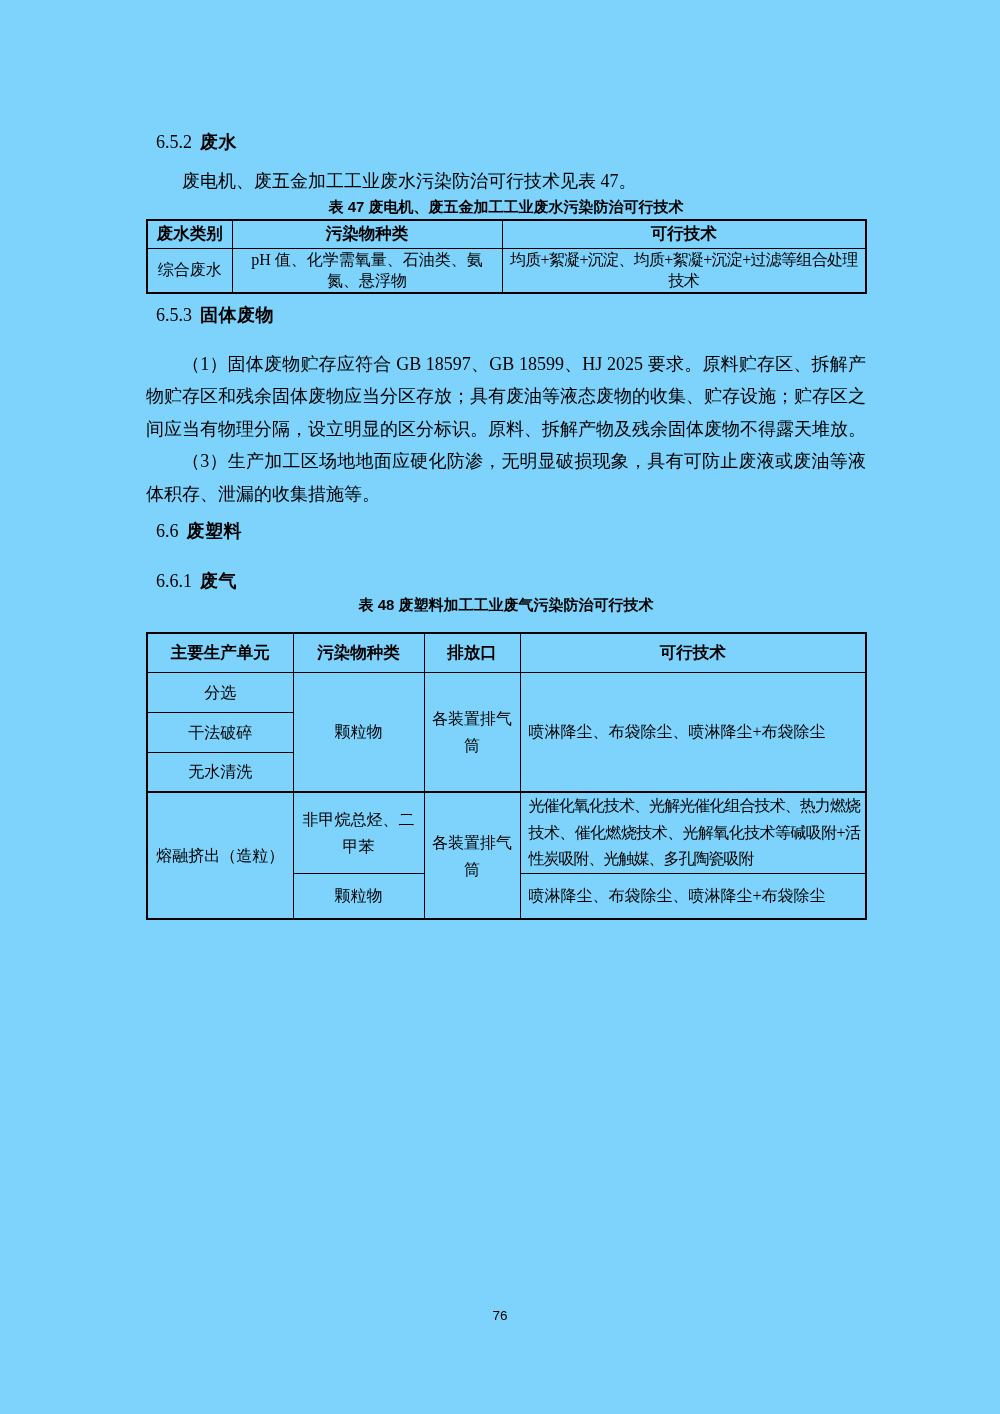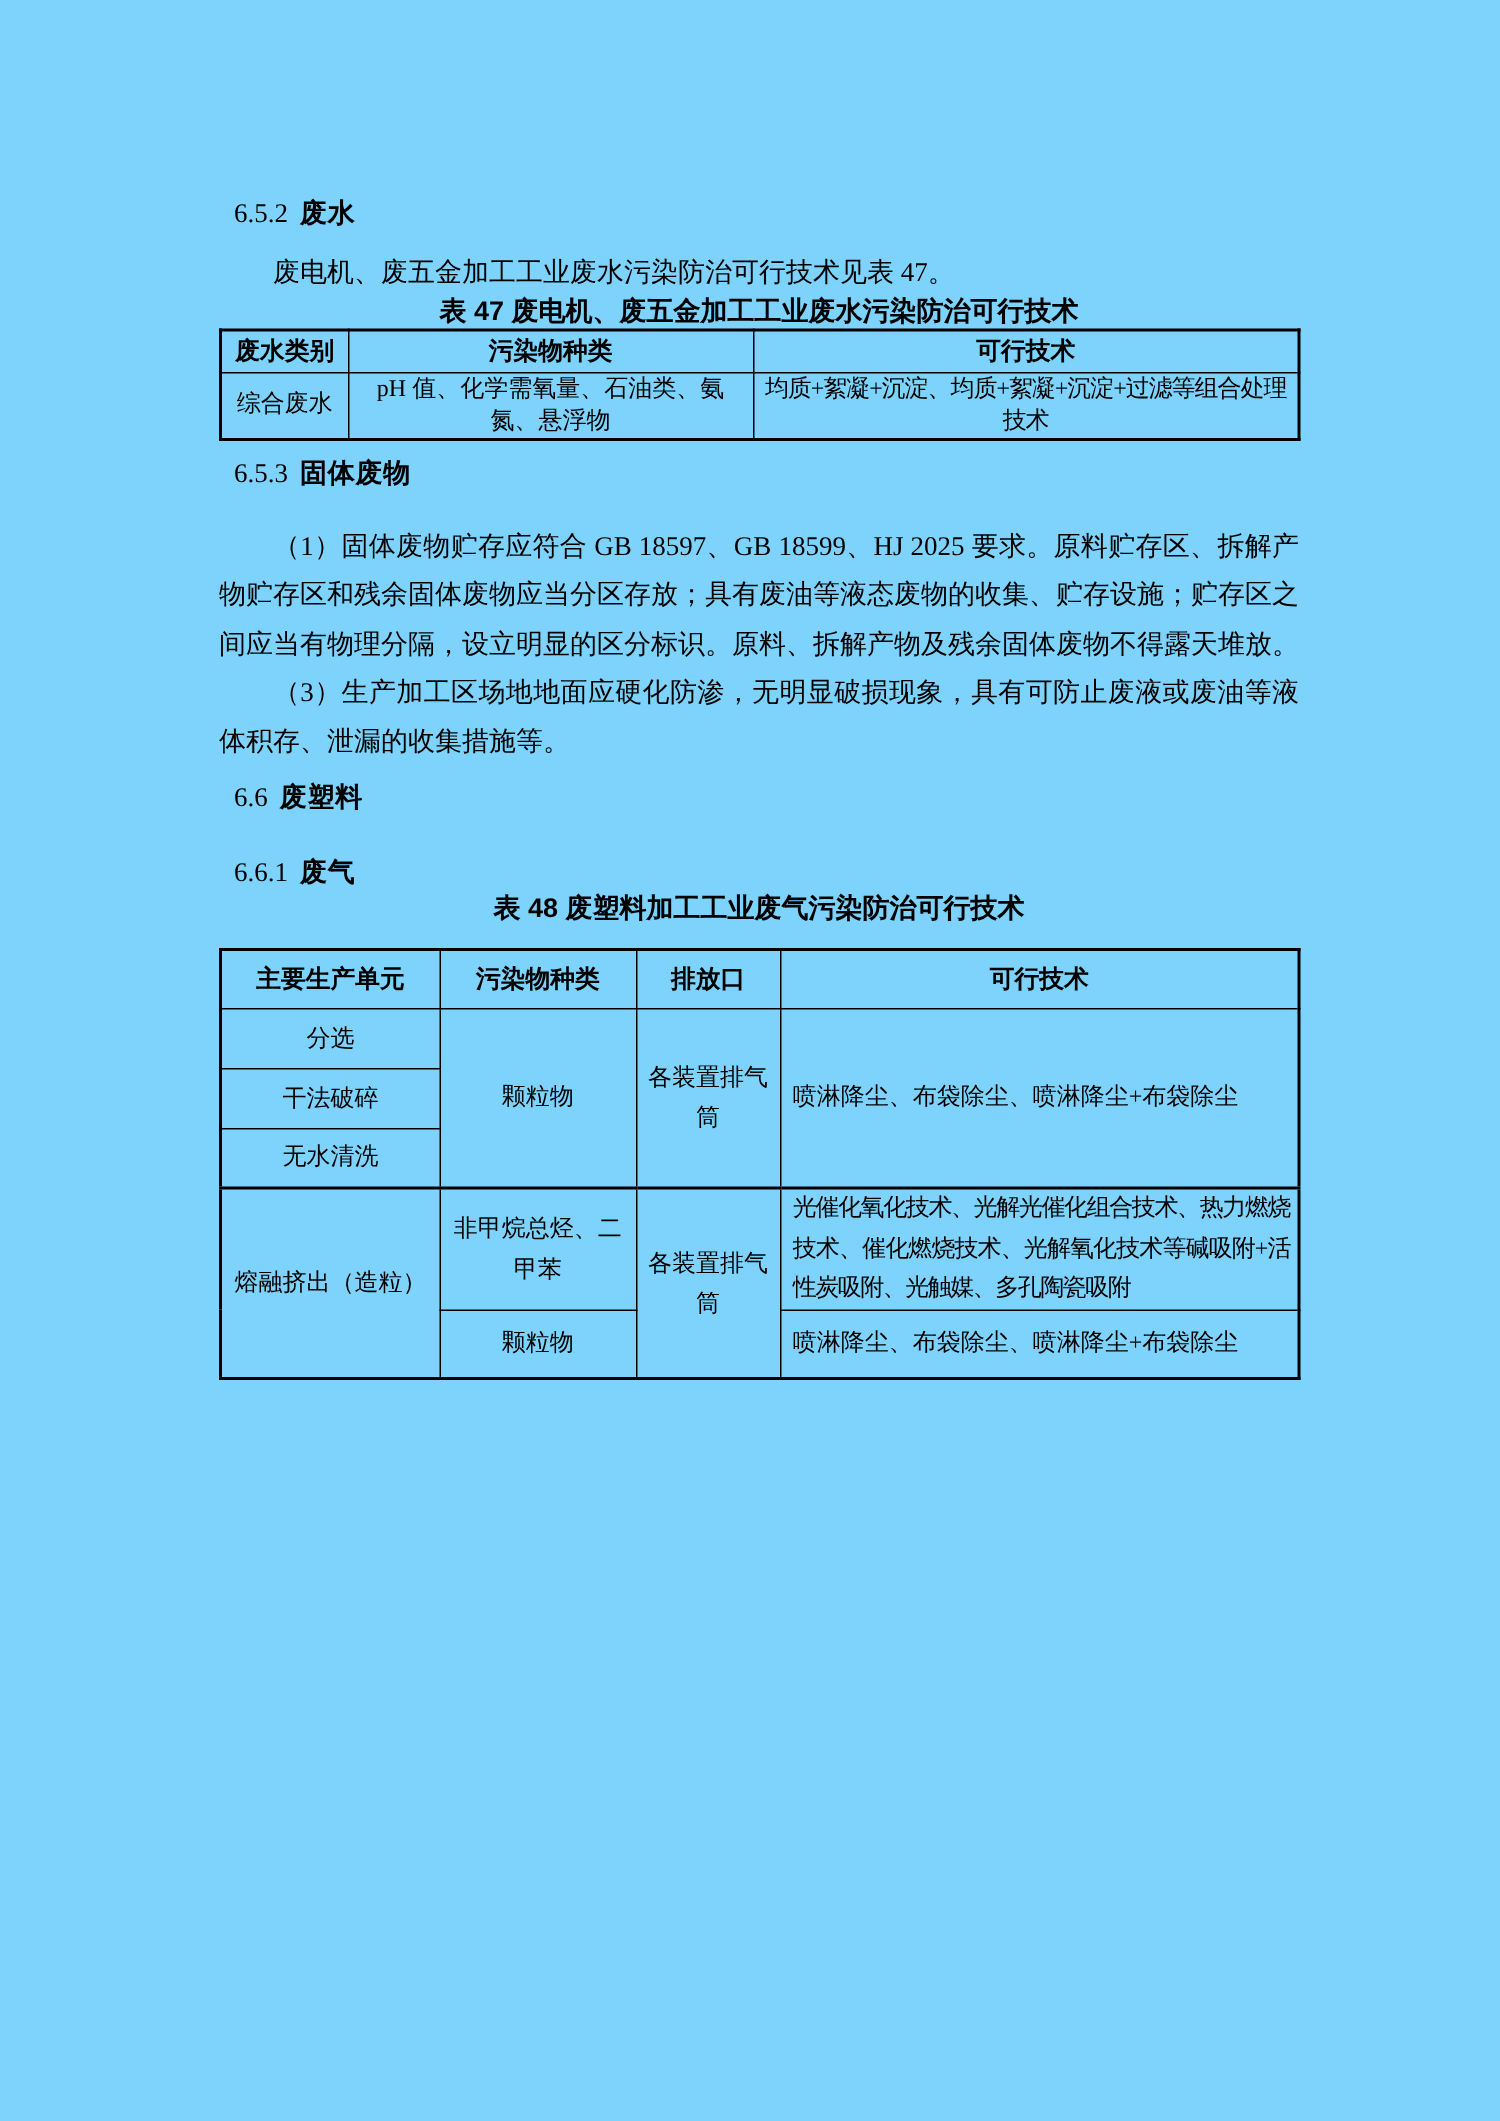--- a/index.html
+++ b/index.html
@@ -42,7 +42,7 @@
   
   .tbl-caption {
     font-family: "Liberation Sans", "DejaVu Sans", sans-serif;
-    font-weight: 700; font-size: 18px; line-height: 24px;
+    font-weight: 700; font-size: 15px; line-height: 24px;
     text-align: center;
   }
 

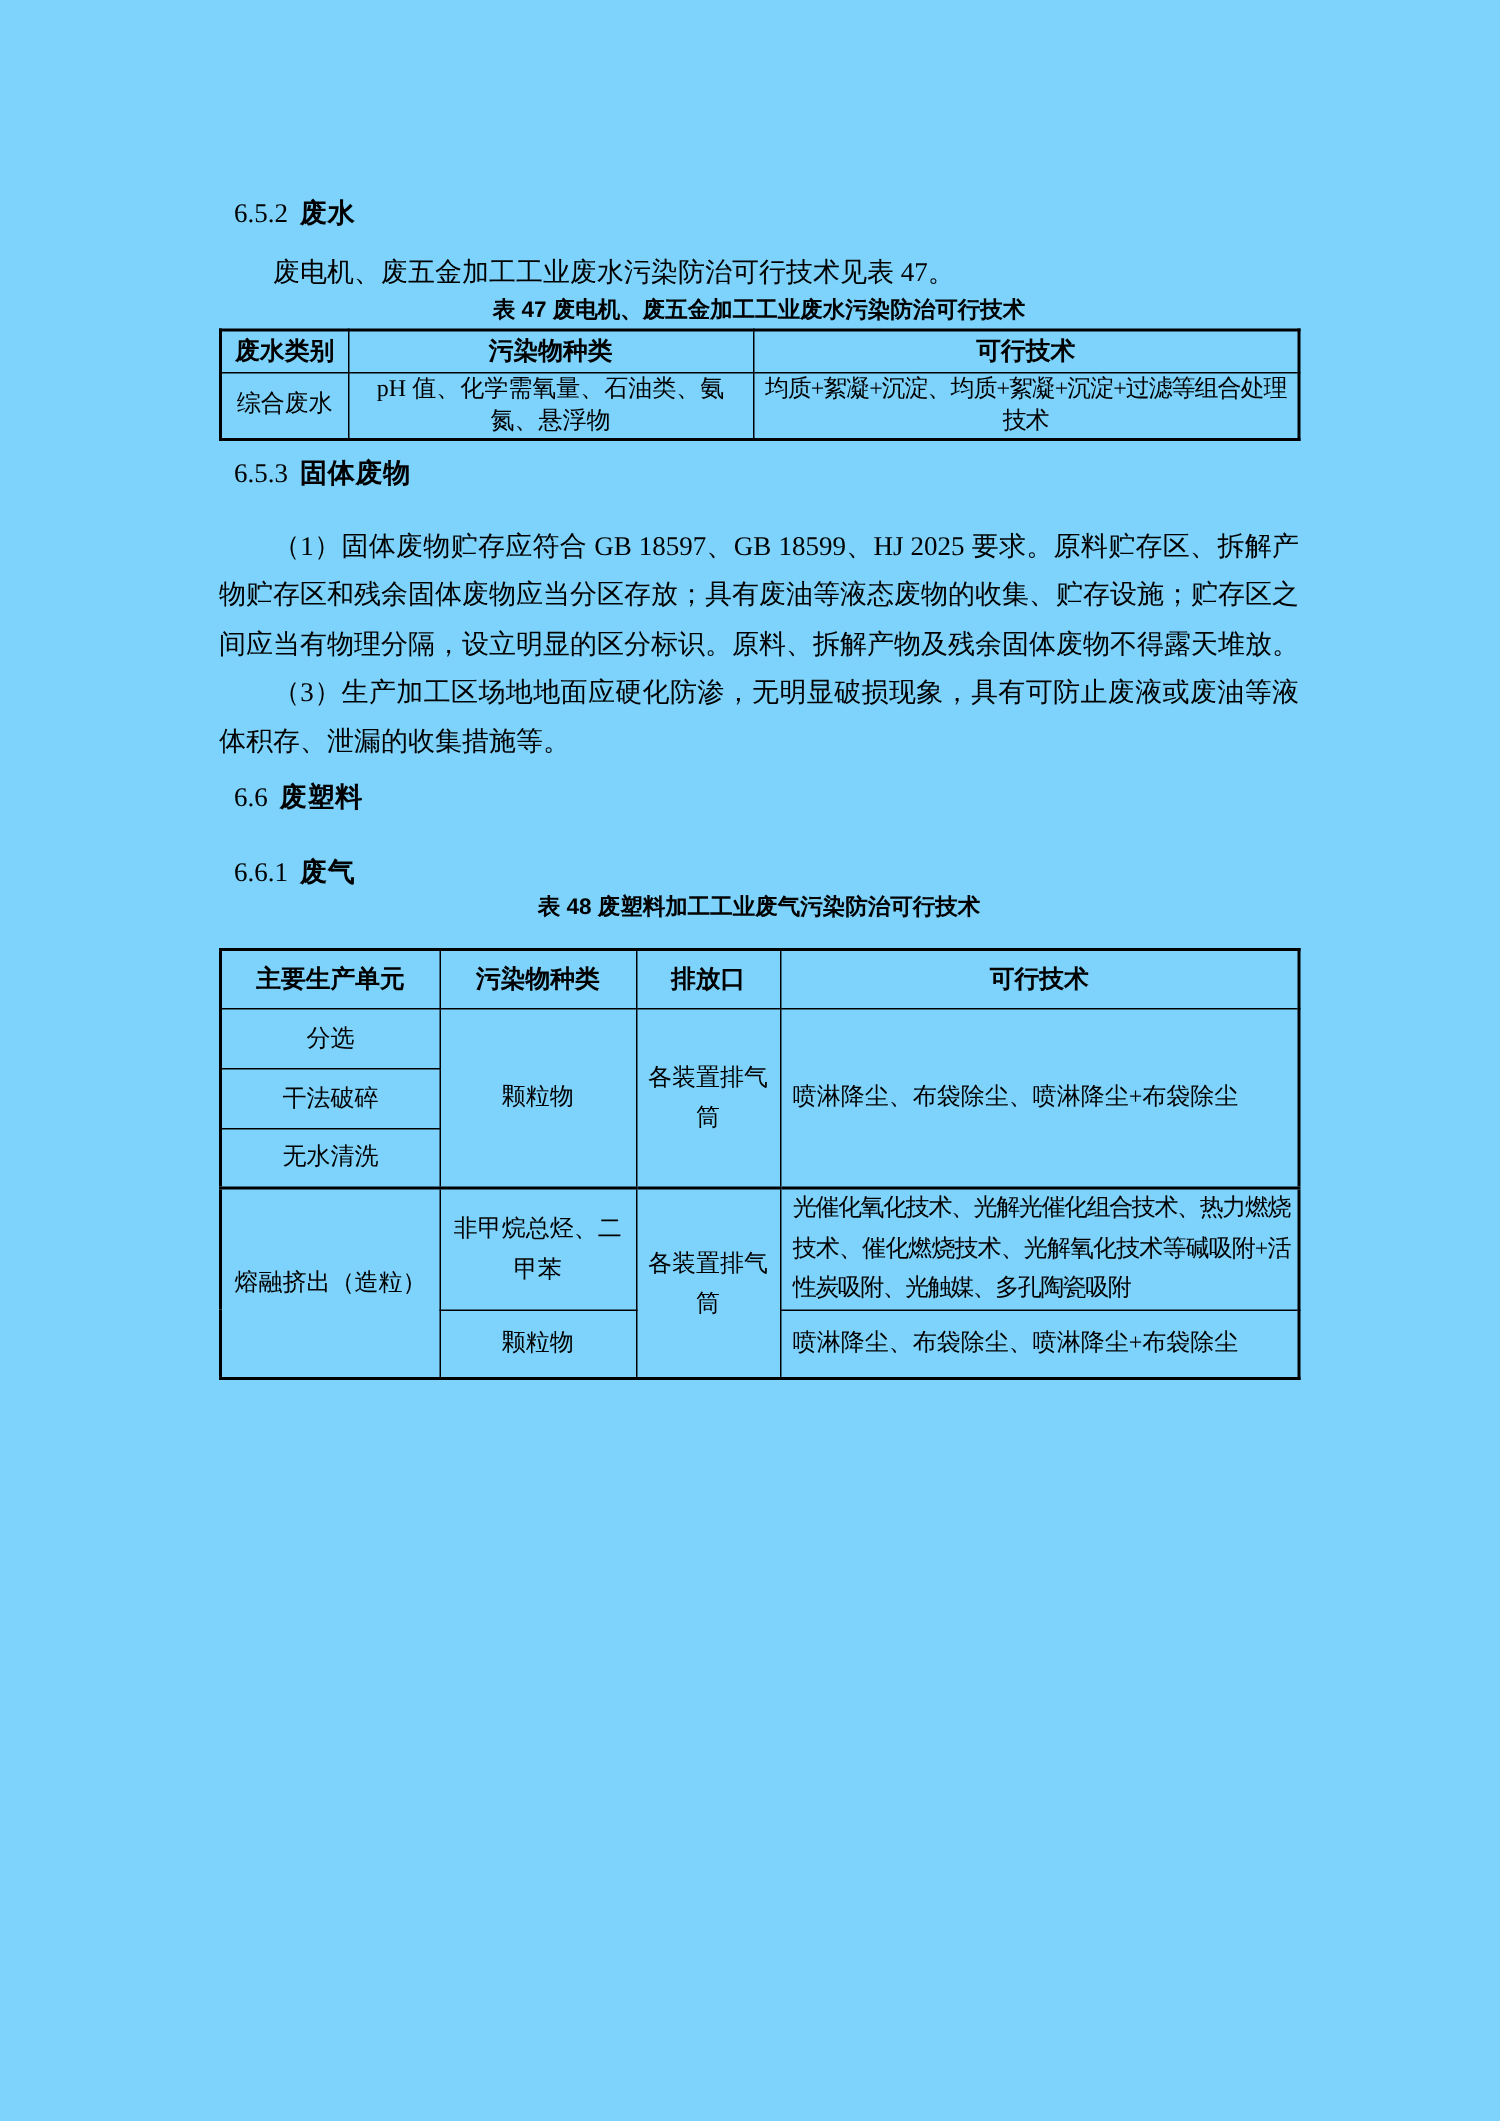--- a/index.html
+++ b/index.html
@@ -174,6 +174,7 @@
 
   </div>
 
+  <div class="page-num">76</div>
 </div>
 
 </body></html>

